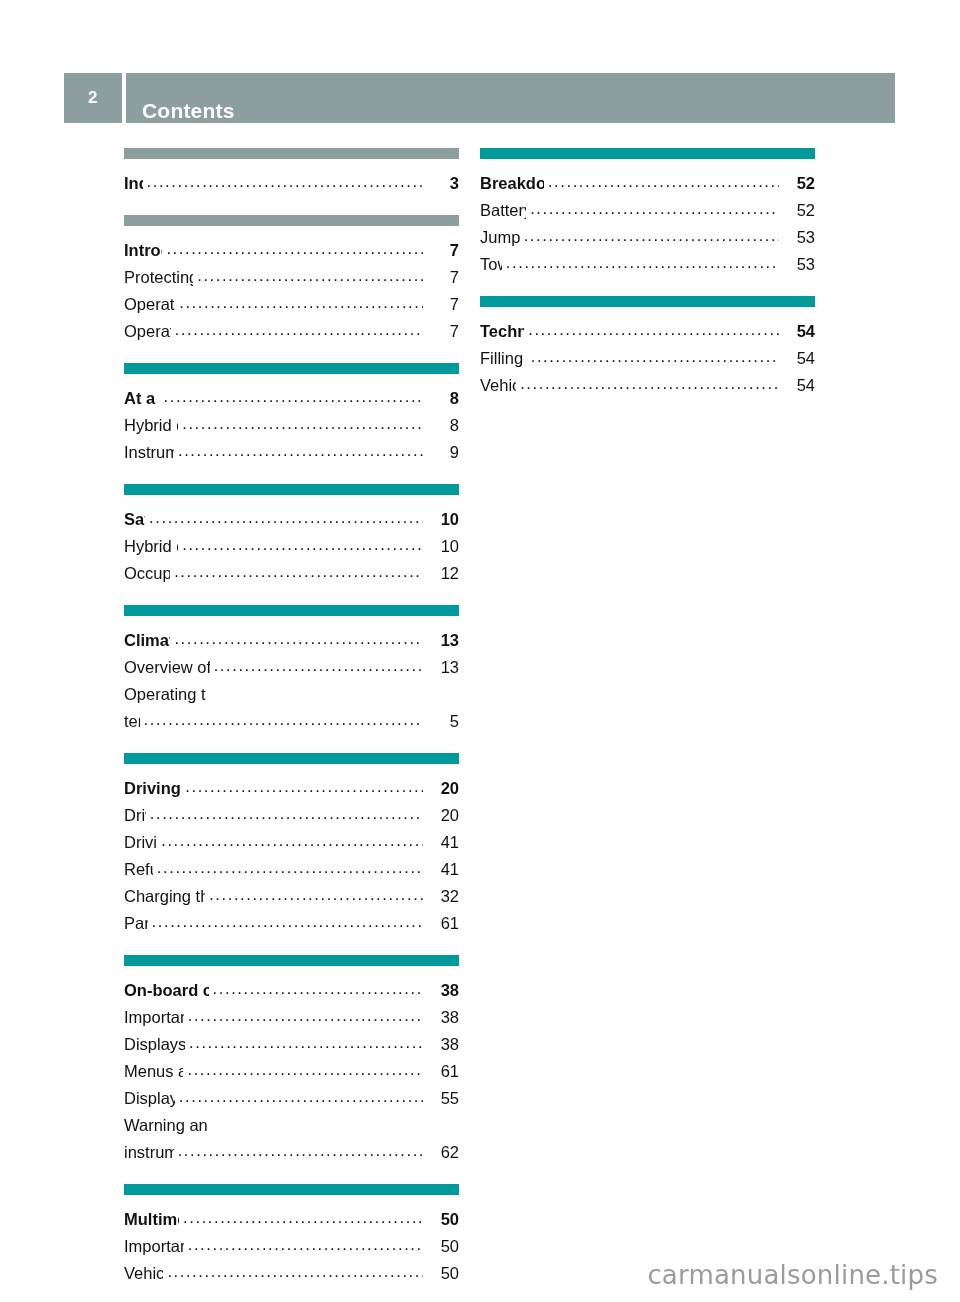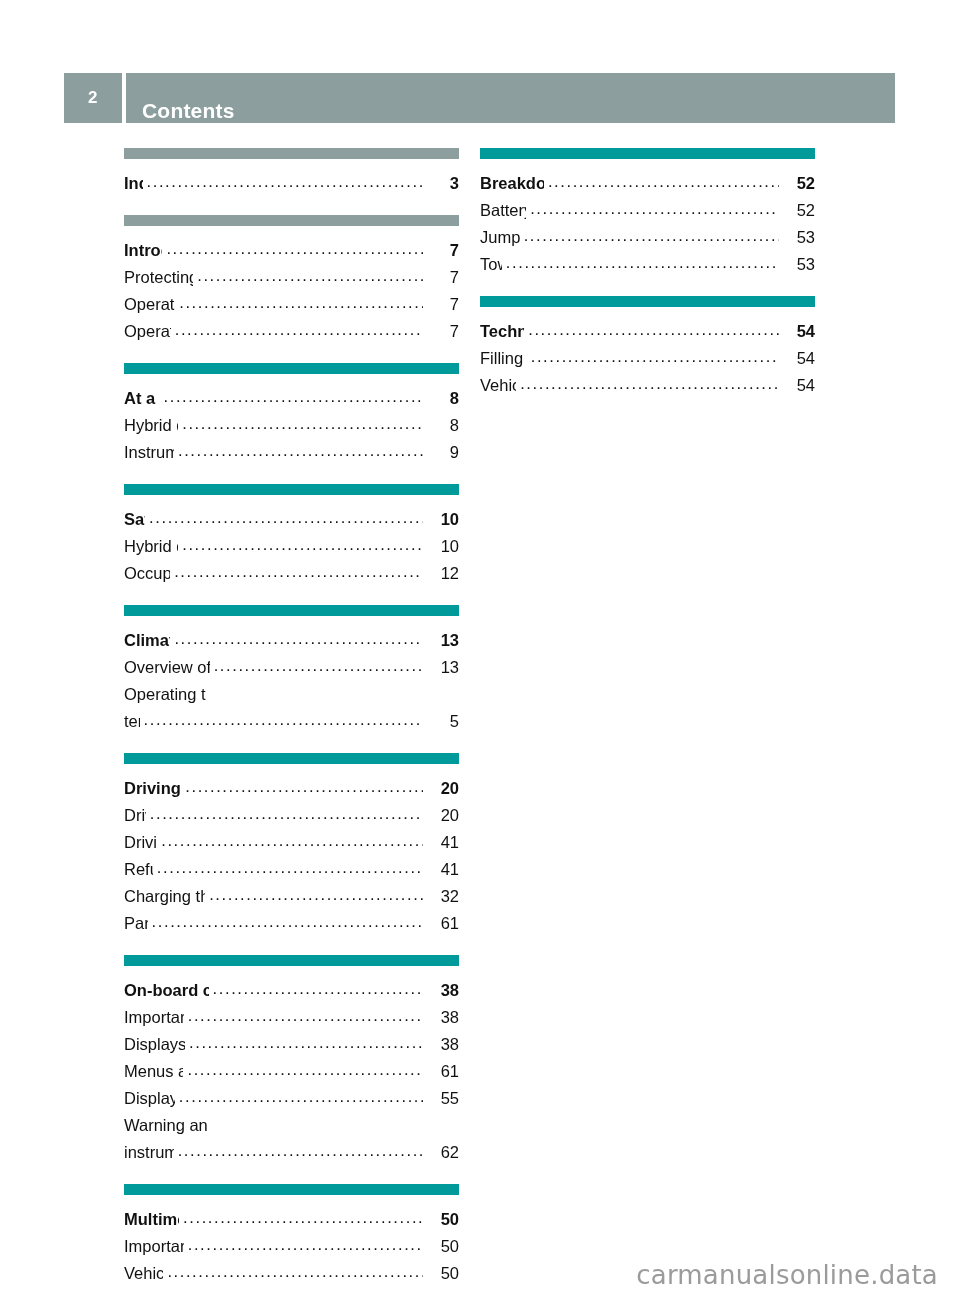--- a/index.html
+++ b/index.html
@@ -380,6 +380,6 @@
     </div>
 </div>
 
-<div class="watermark">carmanualsonline.data</div>
+<div class="watermark">carmanualsonline.tips</div>
 
 </body></html>

